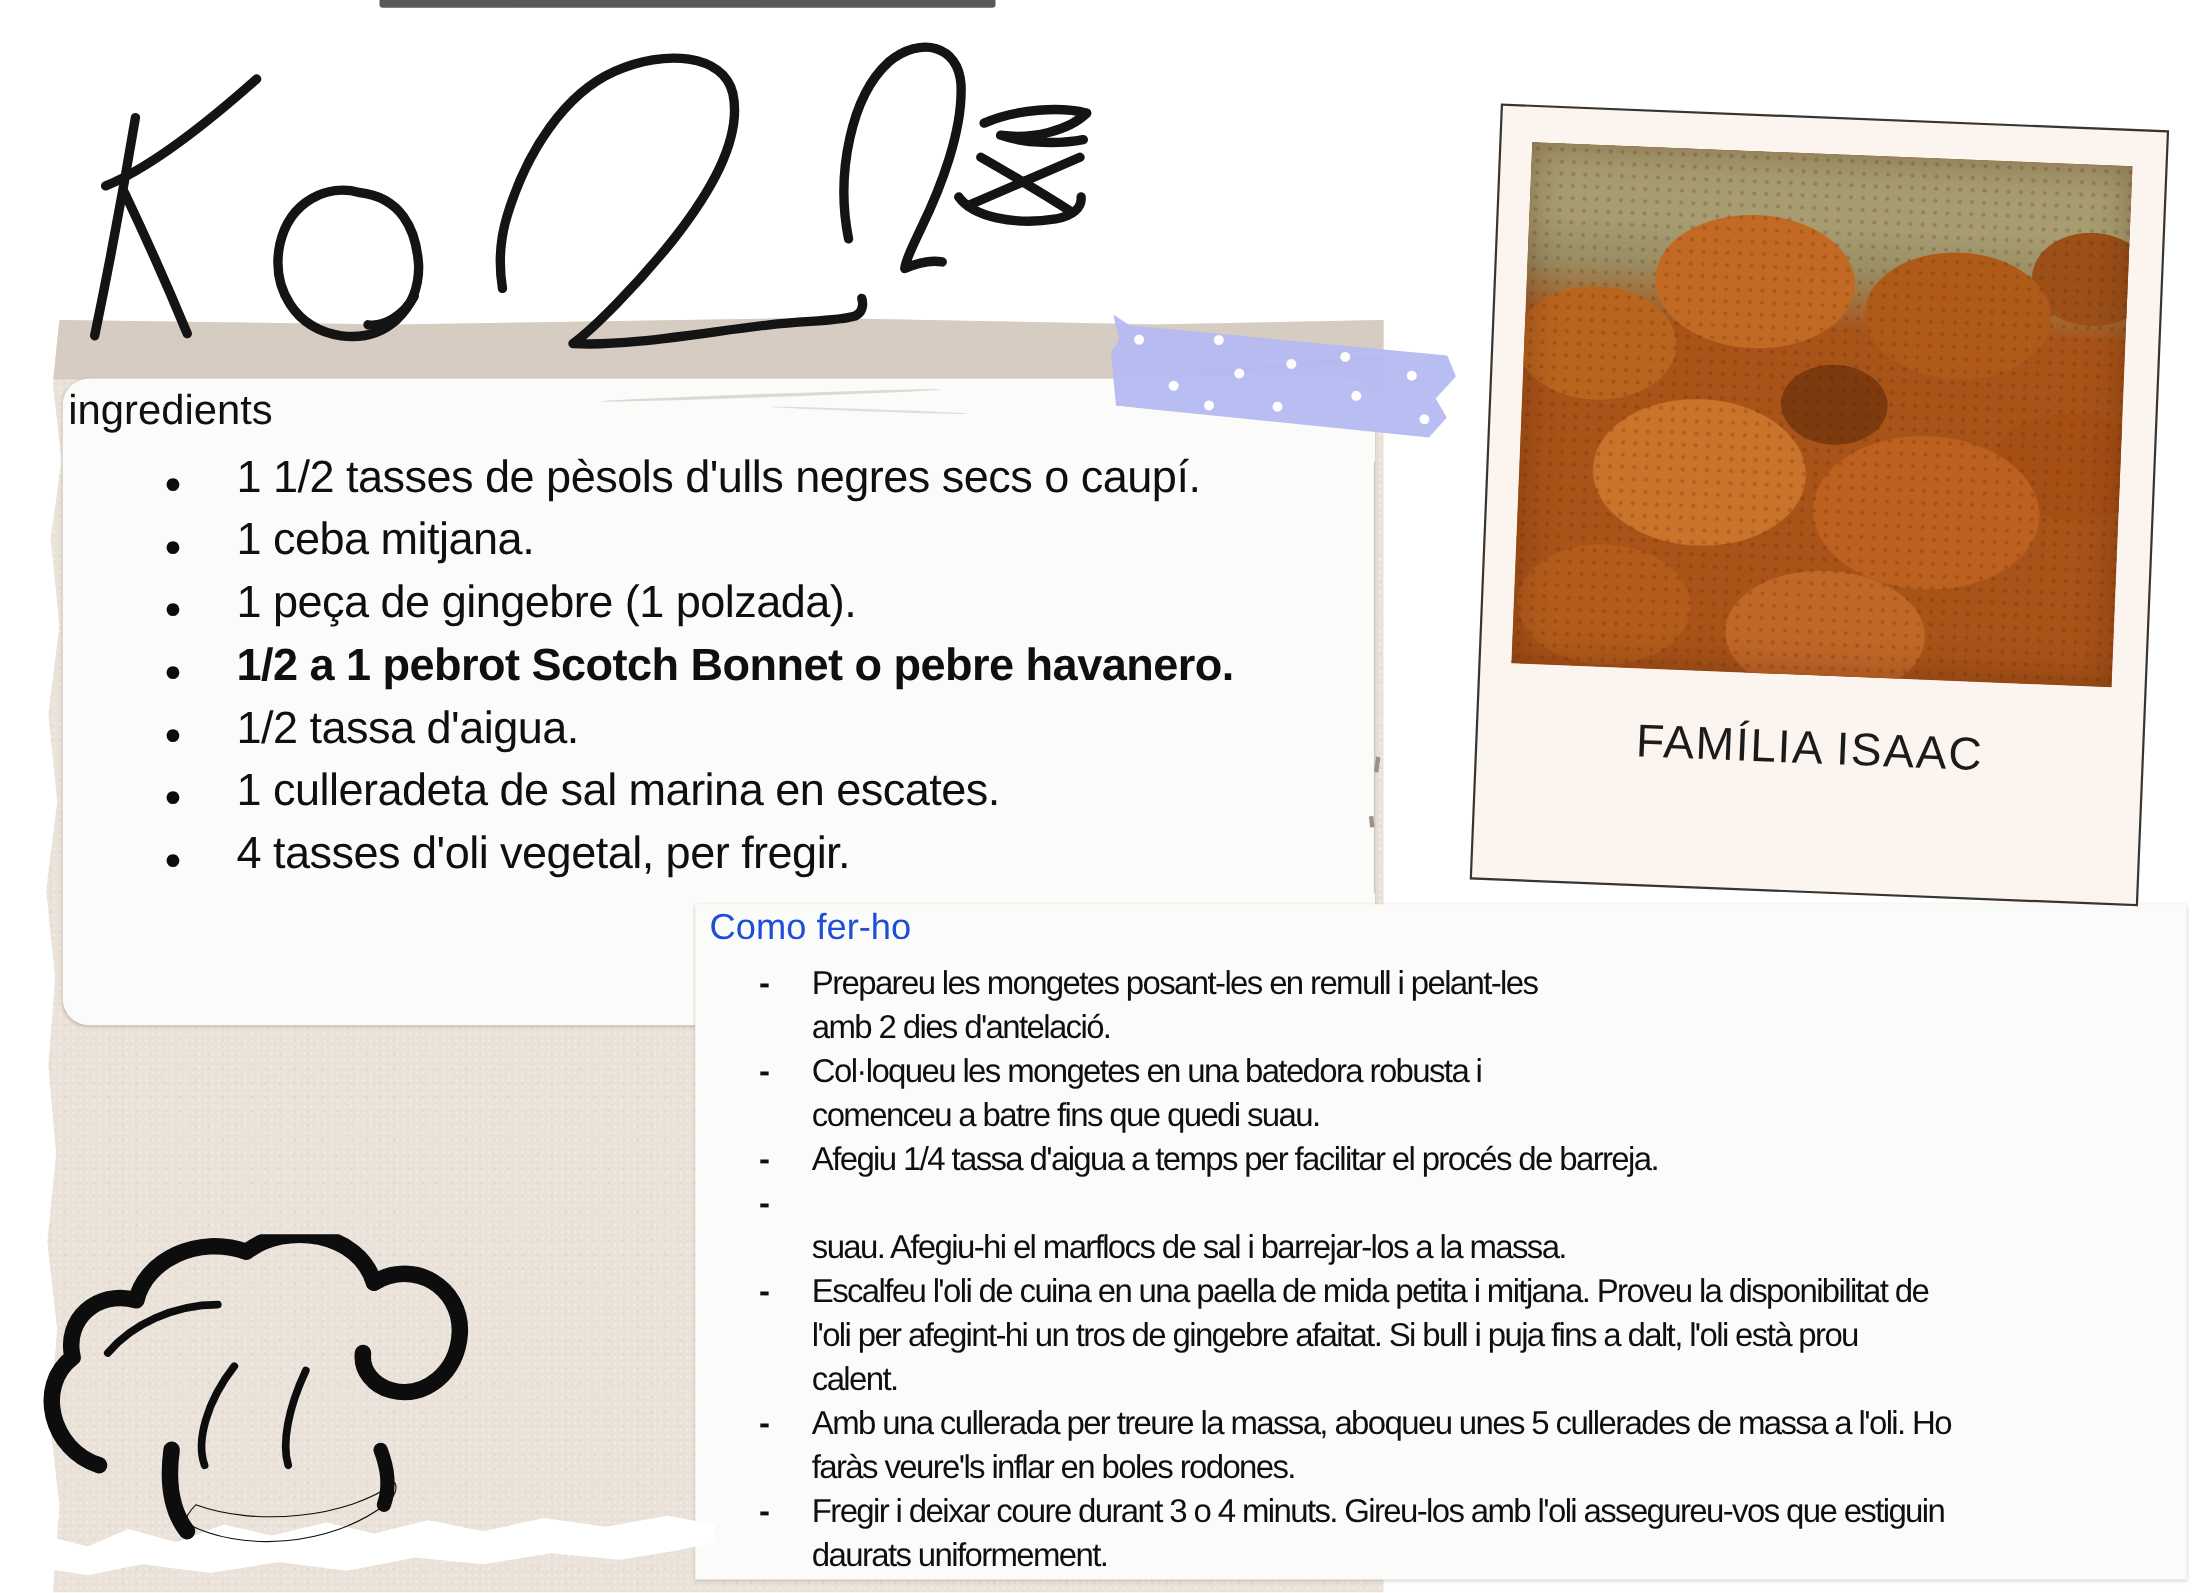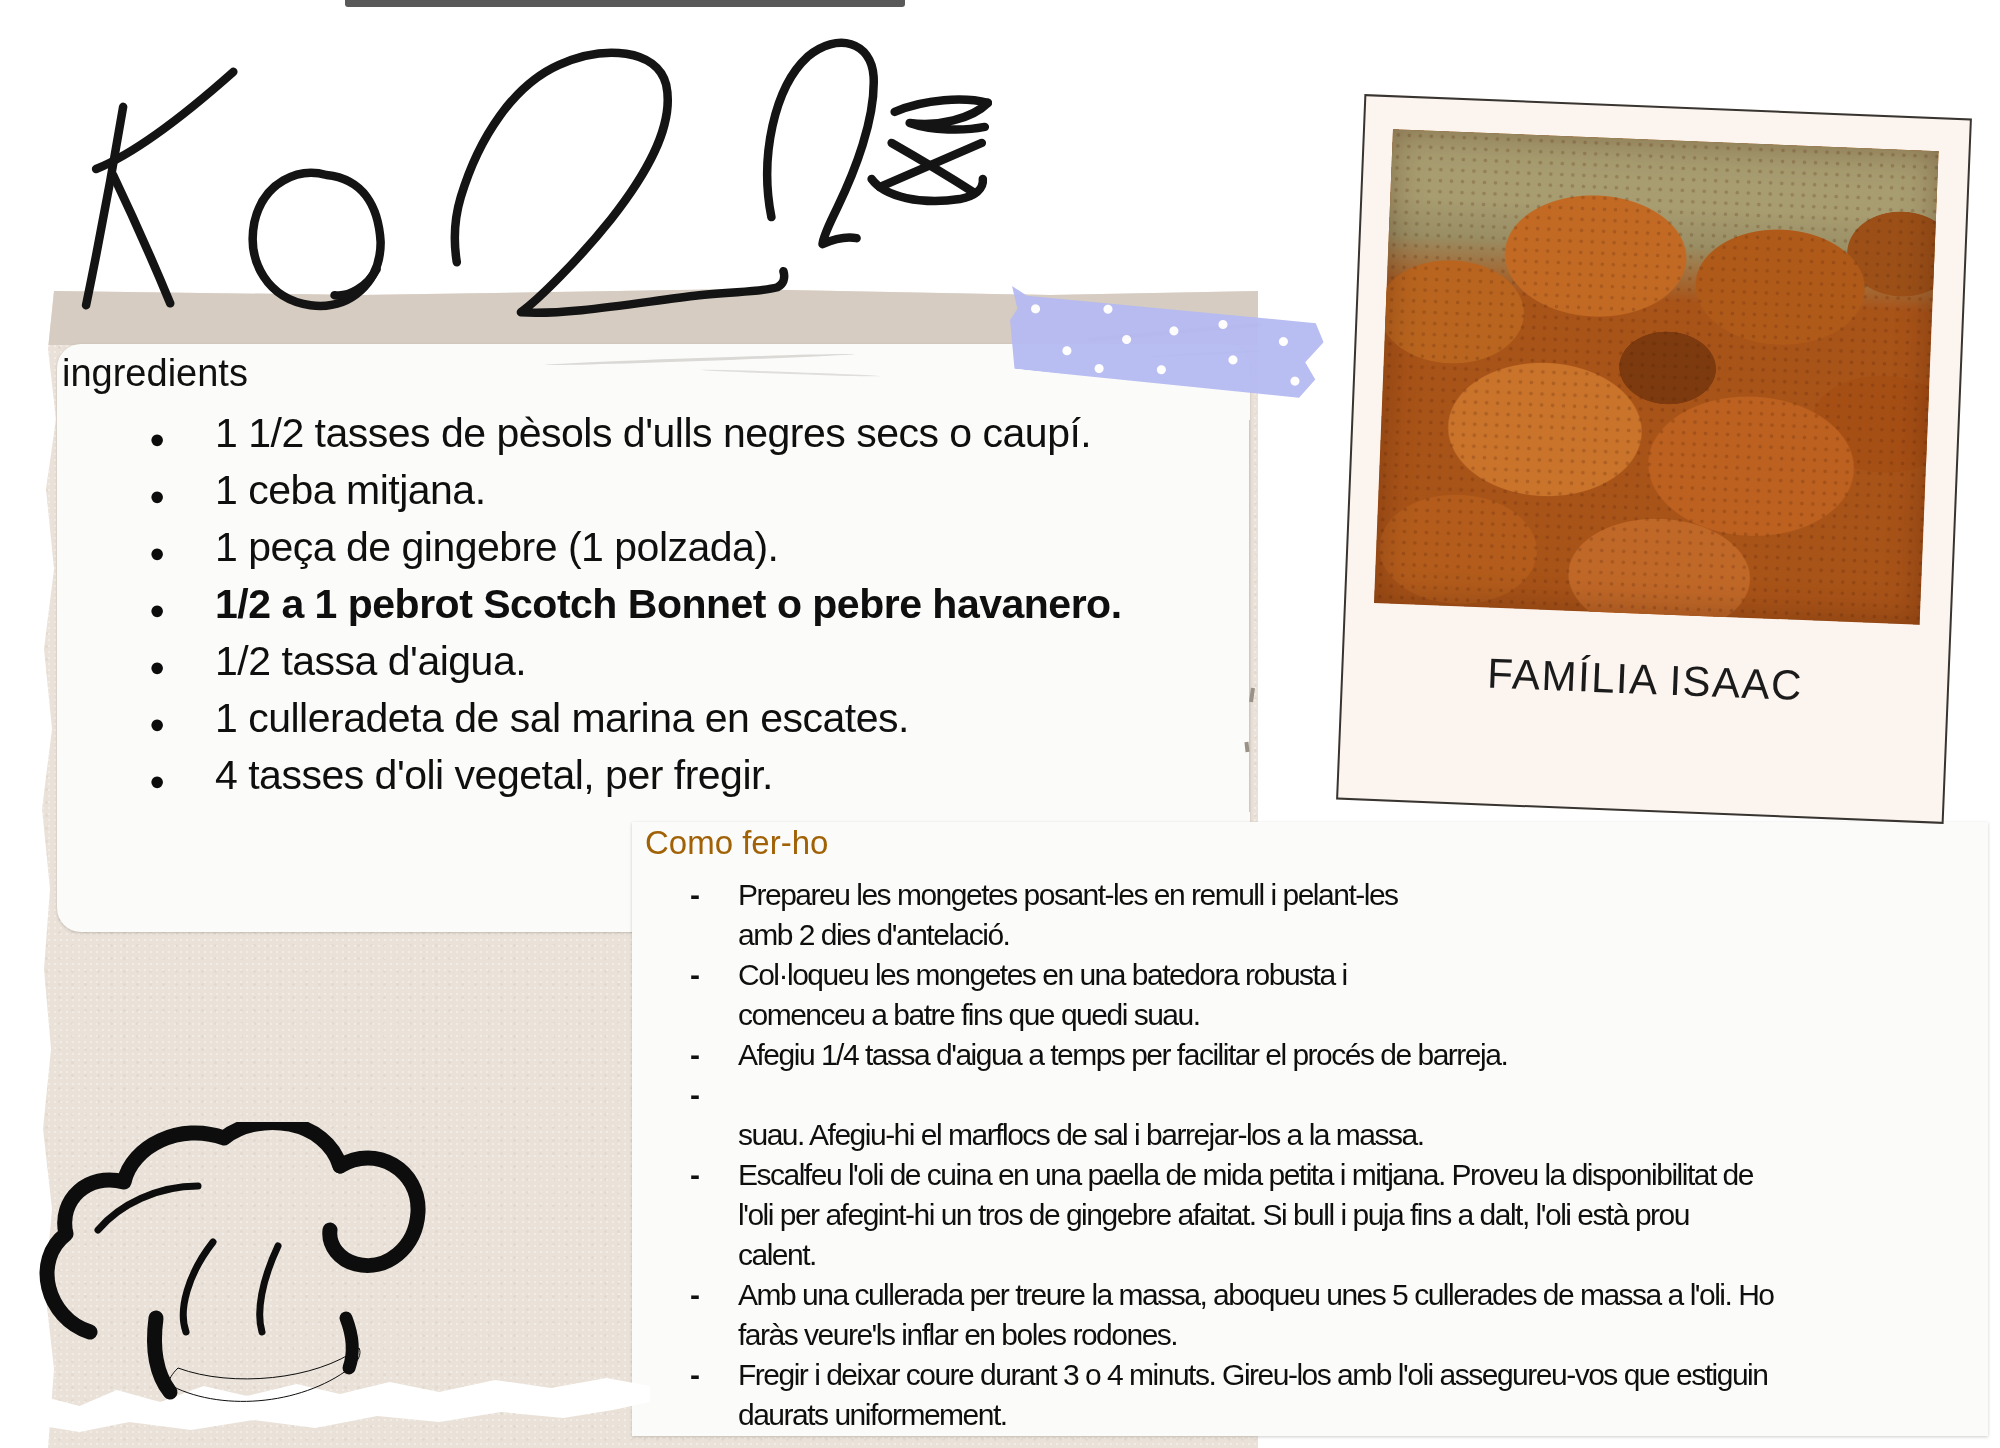--- a/index.html
+++ b/index.html
@@ -34,7 +34,7 @@
   .ing-item{position:absolute;left:158px;font-size:41px;letter-spacing:-.5px;color:#0f0f0f;white-space:nowrap;}
   .ing-bullet{position:absolute;left:92px;font-size:27px;color:#0c0c0c;}
   
-  .steps-title{position:absolute;left:13px;top:2px;font-size:33px;color:#a16207;}
+  .steps-title{position:absolute;left:13px;top:2px;font-size:33px;color:#1d4ed8;}
   .iline{position:absolute;left:0;width:100%;height:40px;}
   .iline .dash{position:absolute;left:58px;top:0;font-size:30px;font-weight:700;color:#101010;}
   .iline .txt{position:absolute;left:106px;top:0;font-size:30px;letter-spacing:-1.5px;color:#0f0f0f;white-space:nowrap;}

